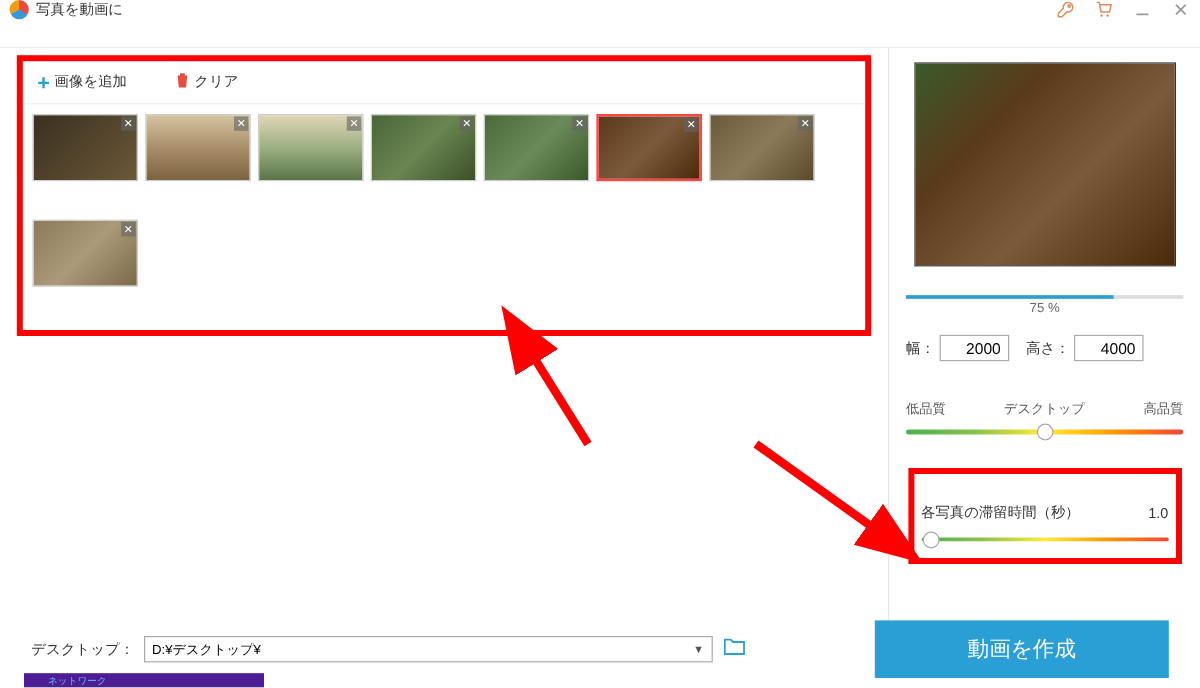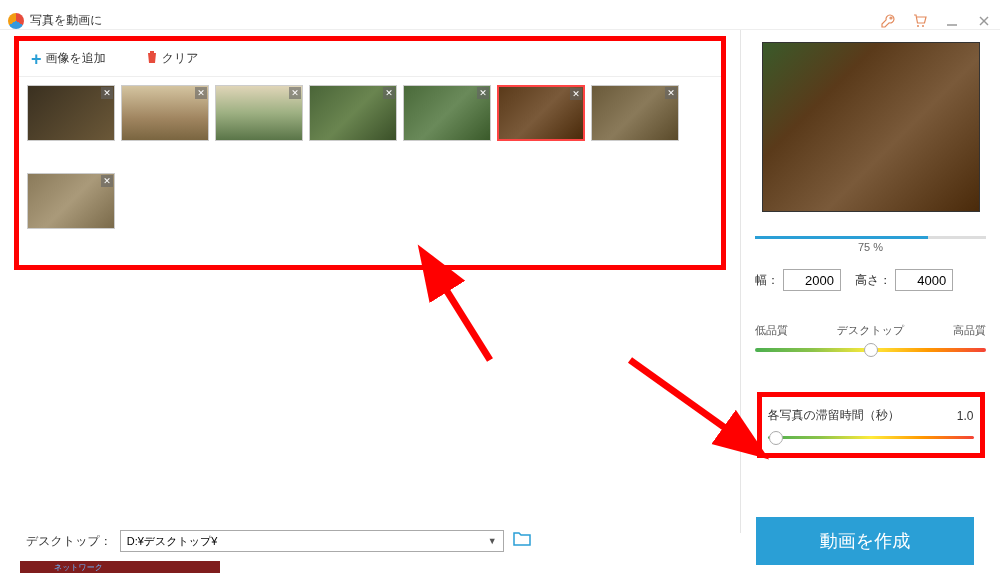--- a/index.html
+++ b/index.html
@@ -6,7 +6,7 @@
     body { width: 1000px; height: 573px; background: #fff; position: relative; overflow: hidden; }
 
     
-    .titlebar { height: 30px; display: flex; align-items: flex-end; padding: 0 8px; background: #fff; border-bottom: 1px solid #eee; }
+    .titlebar { height: 40px; display: flex; align-items: flex-start; padding: 0 8px; background: #fff; border-bottom: 1px solid #eee; }
     .app-logo { width: 16px; height: 16px; margin-right: 6px; position: relative; }
     .app-logo::before { content: ""; position: absolute; width: 16px; height: 16px; border-radius: 50%; background: conic-gradient(#e74c3c 0 120deg, #3498db 120deg 240deg, #f39c12 240deg 360deg); }
     .titlebar-title { font-size: 12px; color: #333; }

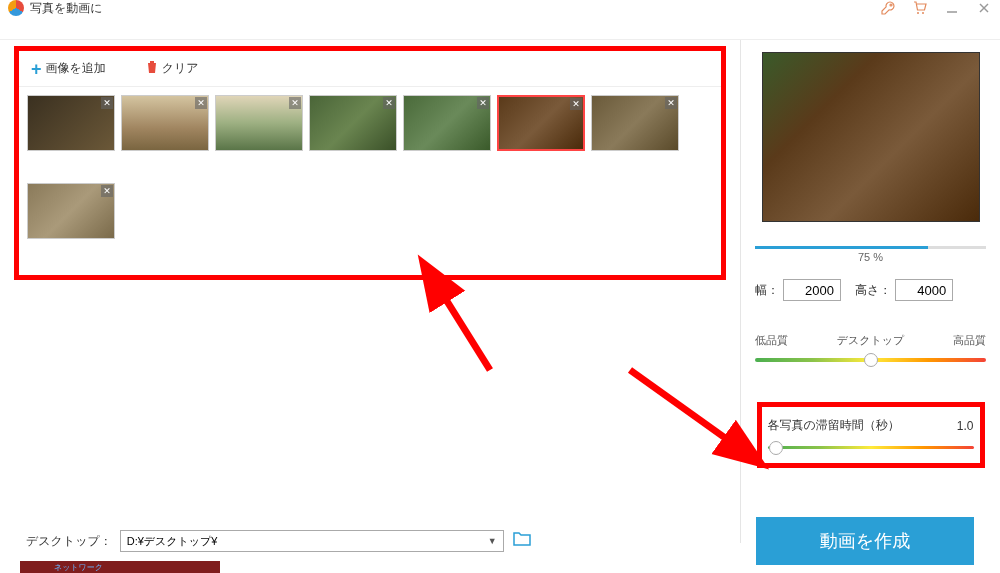--- a/index.html
+++ b/index.html
@@ -62,7 +62,7 @@
     .slider { position: relative; width: 100%; height: 4px; margin-top: 10px; background: linear-gradient(90deg, #4caf50 0%, #8bc34a 25%, #ffeb3b 50%, #ff9800 75%, #f44336 100%); border-radius: 2px; }
     .slider-thumb { position: absolute; top: 50%; width: 14px; height: 14px; background: #fff; border: 1px solid #aaa; border-radius: 50%; transform: translate(-50%, -50%); cursor: pointer; }
 
-    .dwell-box { border: 5px solid #ff0000; width: 228px; margin-top: 40px; padding: 10px 6px 14px; }
+    .dwell-box { border: 5px solid #ff0000; width: 228px; margin-top: 28px; padding: 24px 6px 14px; }
     .dwell-label-row { display: flex; align-items: center; justify-content: space-between; font-size: 12px; color: #333; }
     .dwell-slider { position: relative; width: 100%; height: 3px; margin-top: 12px; background: linear-gradient(90deg, #4caf50 0%, #8bc34a 25%, #ffeb3b 50%, #ff9800 75%, #f44336 100%); border-radius: 2px; }
     .dwell-thumb { position: absolute; top: 50%; width: 14px; height: 14px; background: #fff; border: 1px solid #aaa; border-radius: 50%; transform: translate(-50%, -50%); cursor: pointer; }

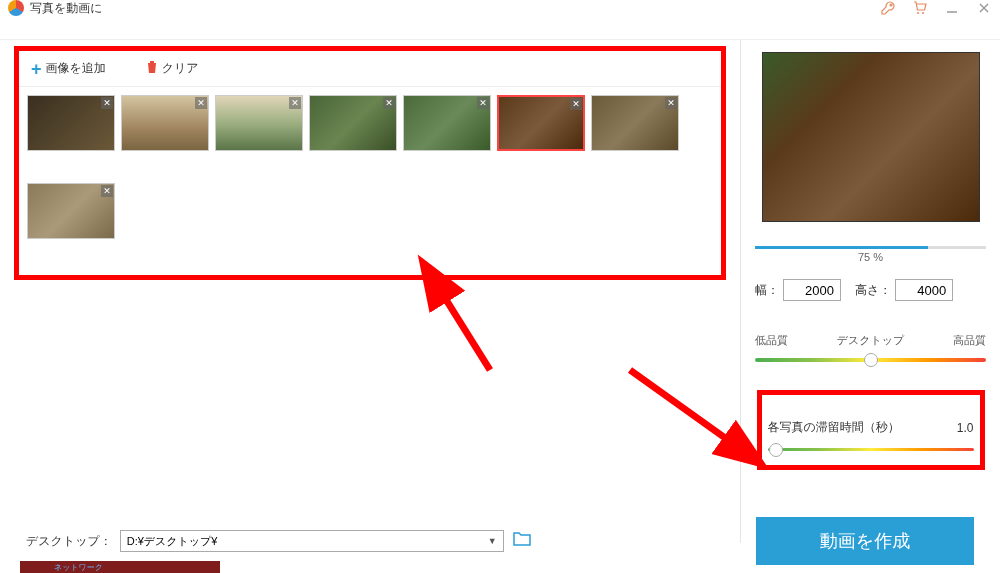--- a/index.html
+++ b/index.html
@@ -70,7 +70,7 @@
     
     .footer { position: absolute; bottom: 12px; left: 0; right: 0; height: 40px; display: flex; align-items: center; padding: 0 26px; gap: 8px; }
     .footer label { font-size: 12px; color: #333; }
-    .path-select { width: 384px; height: 22px; border: 1px solid #aaa; font-size: 11px; padding: 0 6px; display: flex; align-items: center; justify-content: space-between; background: #fff; cursor: pointer; }
+    .path-select { width: 474px; height: 22px; border: 1px solid #aaa; font-size: 11px; padding: 0 6px; display: flex; align-items: center; justify-content: space-between; background: #fff; cursor: pointer; }
     .path-select .caret { font-size: 9px; color: #555; }
     .folder-icon { color: #2a9fd6; cursor: pointer; }
     .create-btn { margin-left: auto; width: 218px; height: 48px; background: #2a9fd6; color: #fff; font-size: 18px; display: flex; align-items: center; justify-content: center; cursor: pointer; }

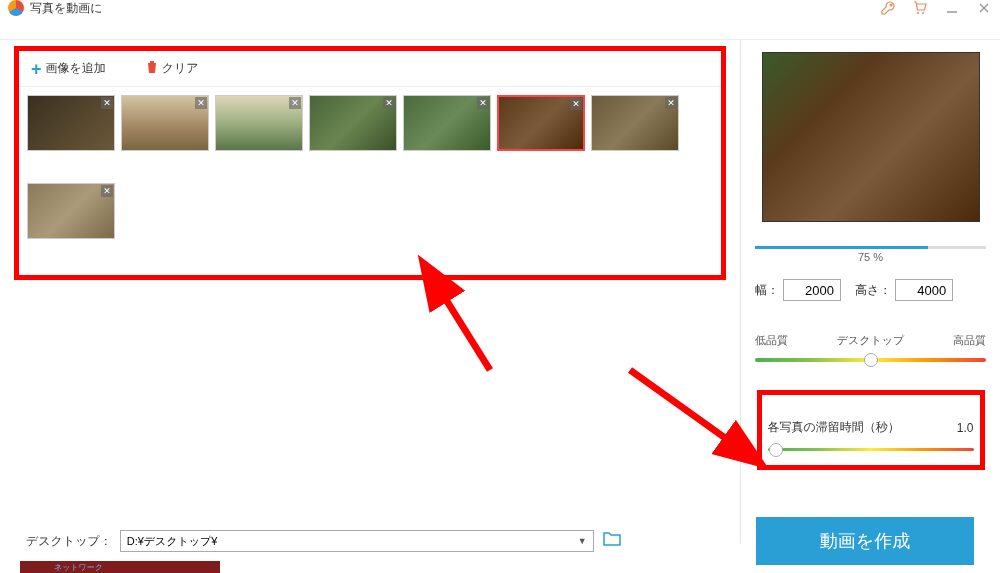--- a/index.html
+++ b/index.html
@@ -73,7 +73,7 @@
     .path-select { width: 474px; height: 22px; border: 1px solid #aaa; font-size: 11px; padding: 0 6px; display: flex; align-items: center; justify-content: space-between; background: #fff; cursor: pointer; }
     .path-select .caret { font-size: 9px; color: #555; }
     .folder-icon { color: #2a9fd6; cursor: pointer; }
-    .create-btn { margin-left: auto; width: 218px; height: 48px; background: #2a9fd6; color: #fff; font-size: 18px; display: flex; align-items: center; justify-content: center; cursor: pointer; }
+    .create-btn { margin-left: auto; width: 245px; height: 48px; background: #2a9fd6; color: #fff; font-size: 18px; display: flex; align-items: center; justify-content: center; cursor: pointer; }
 
     .taskbar-stub { position: absolute; bottom: 0; left: 20px; width: 200px; height: 12px; background: #7f1d1d; display: flex; align-items: center; padding-left: 34px; }
     .taskbar-stub span { font-size: 8px; color: #6bb5ff; }

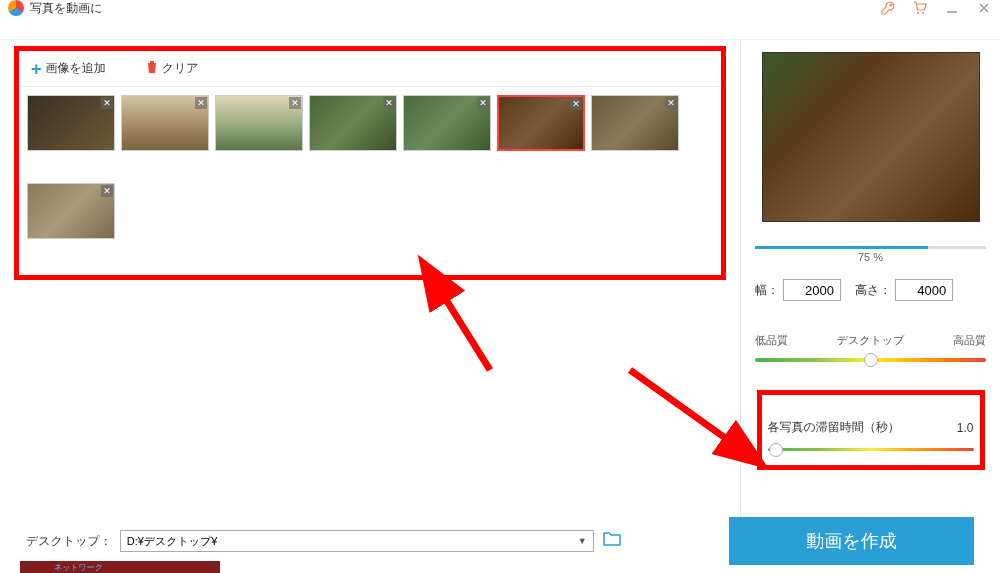--- a/index.html
+++ b/index.html
@@ -75,7 +75,7 @@
     .folder-icon { color: #2a9fd6; cursor: pointer; }
     .create-btn { margin-left: auto; width: 245px; height: 48px; background: #2a9fd6; color: #fff; font-size: 18px; display: flex; align-items: center; justify-content: center; cursor: pointer; }
 
-    .taskbar-stub { position: absolute; bottom: 0; left: 20px; width: 200px; height: 12px; background: #7f1d1d; display: flex; align-items: center; padding-left: 34px; }
+    .taskbar-stub { position: absolute; bottom: 0; left: 20px; width: 200px; height: 12px; background: #4c1d95; display: flex; align-items: center; padding-left: 20px; }
     .taskbar-stub span { font-size: 8px; color: #6bb5ff; }
   </style>
 </head>

